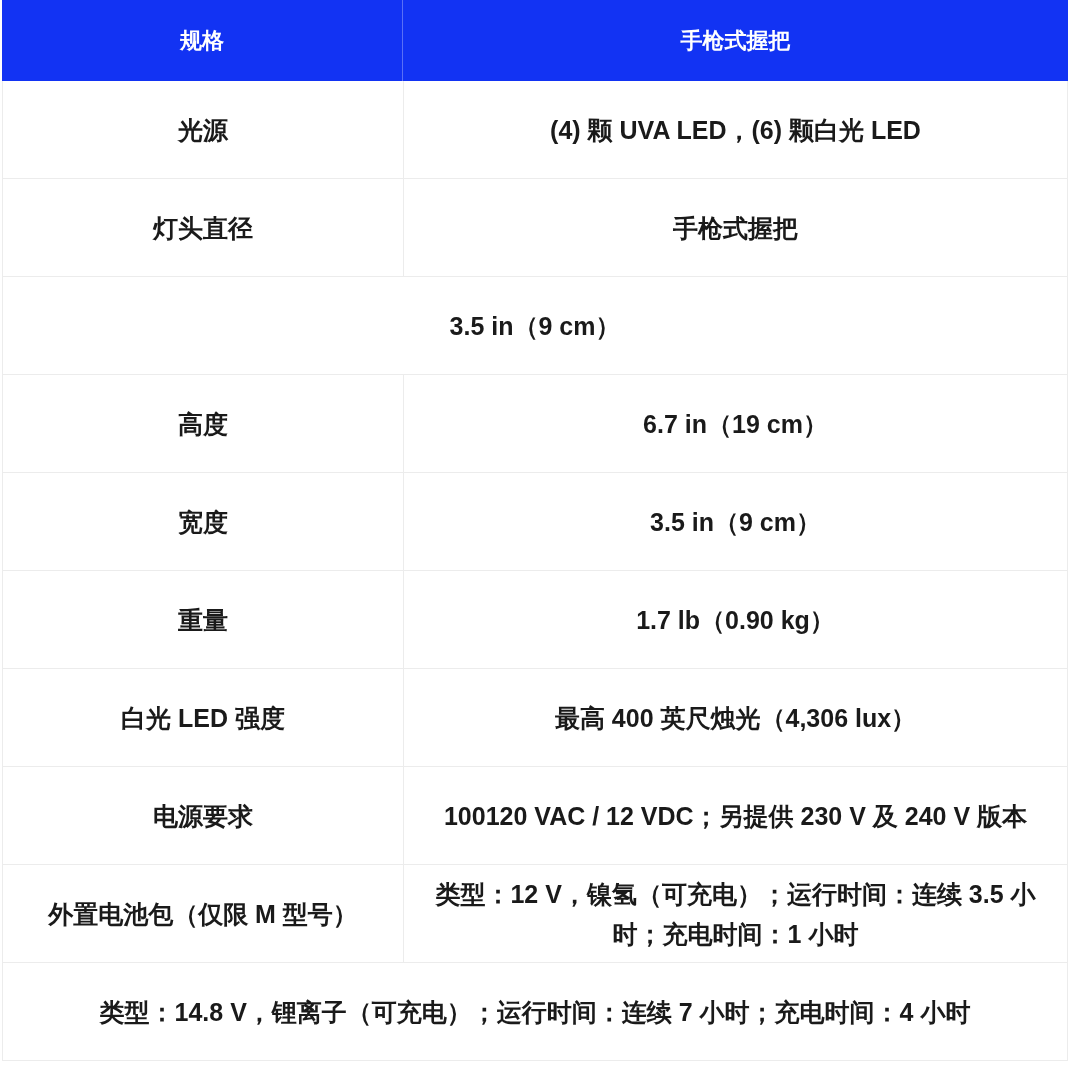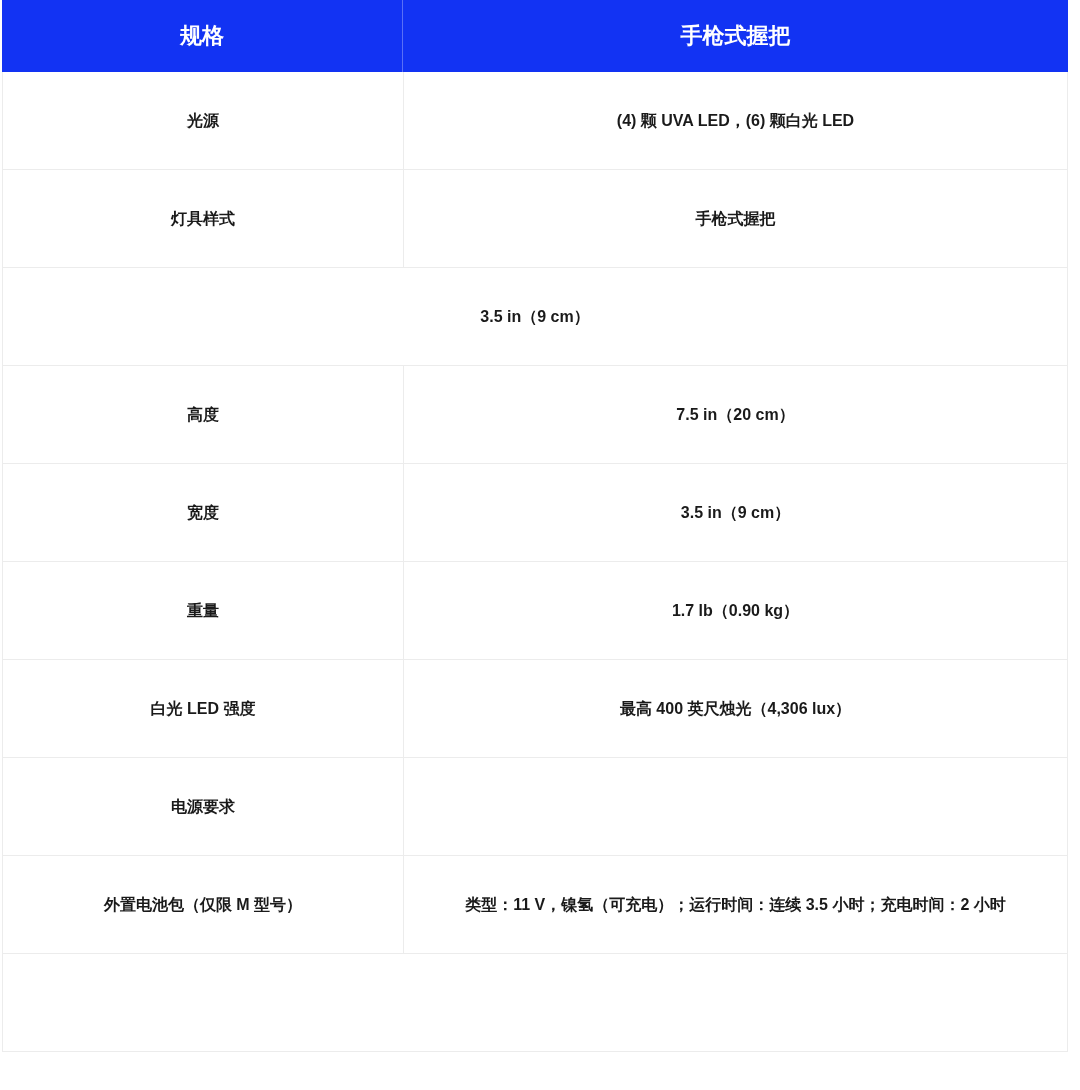--- a/index.html
+++ b/index.html
@@ -21,7 +21,7 @@
   }
   .table-header{
     display:flex;
-    height:72px;
+    height:81px;
     background:var(--header-bg);
     color:var(--header-text);
     font-weight:700;

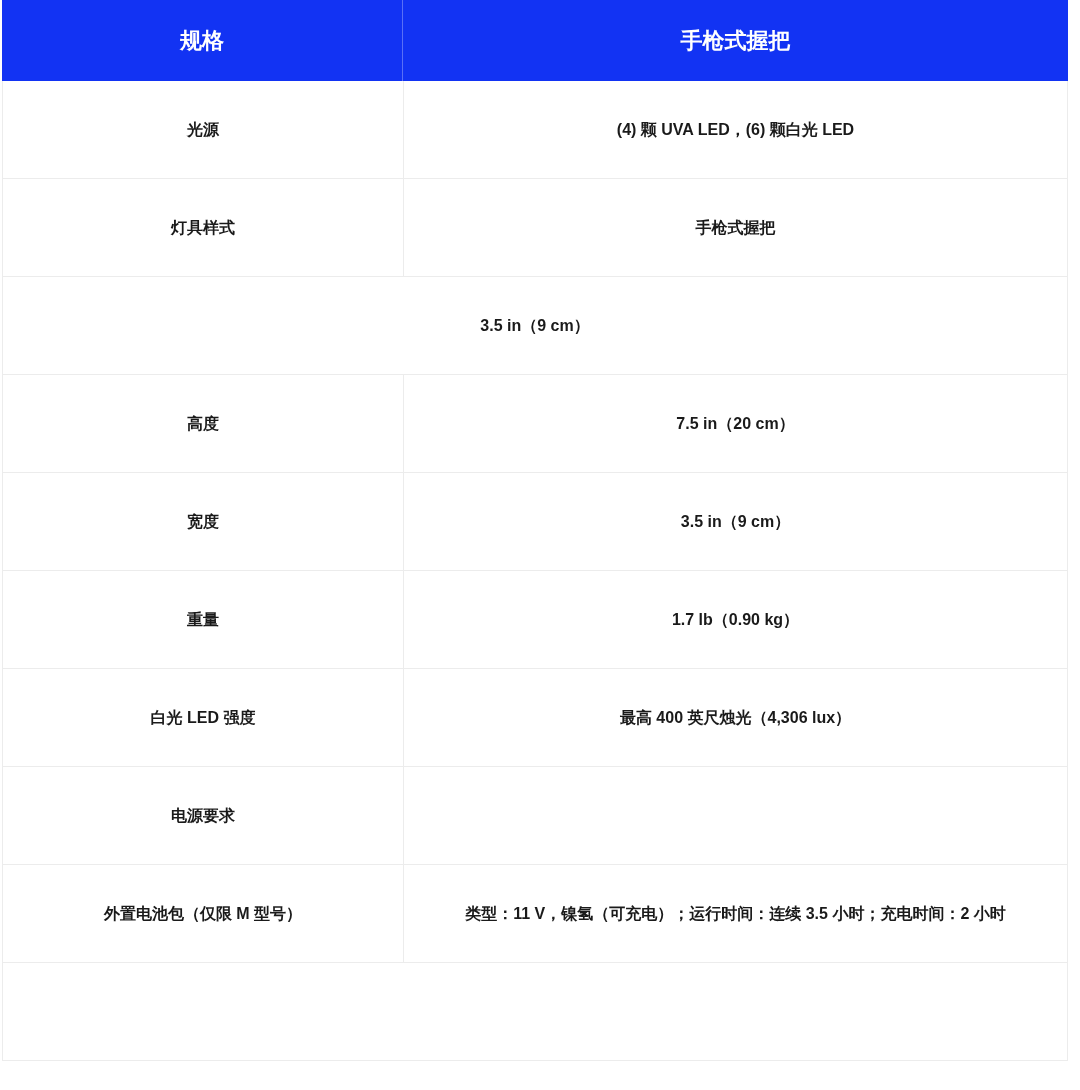--- a/index.html
+++ b/index.html
@@ -48,7 +48,7 @@
     border-bottom:1px solid var(--border);
     color:var(--body-text);
     font-weight:700;
-    font-size:16px;
+    font-size:25px;
   }
   .row .cell{
     display:flex;align-items:center;justify-content:center;

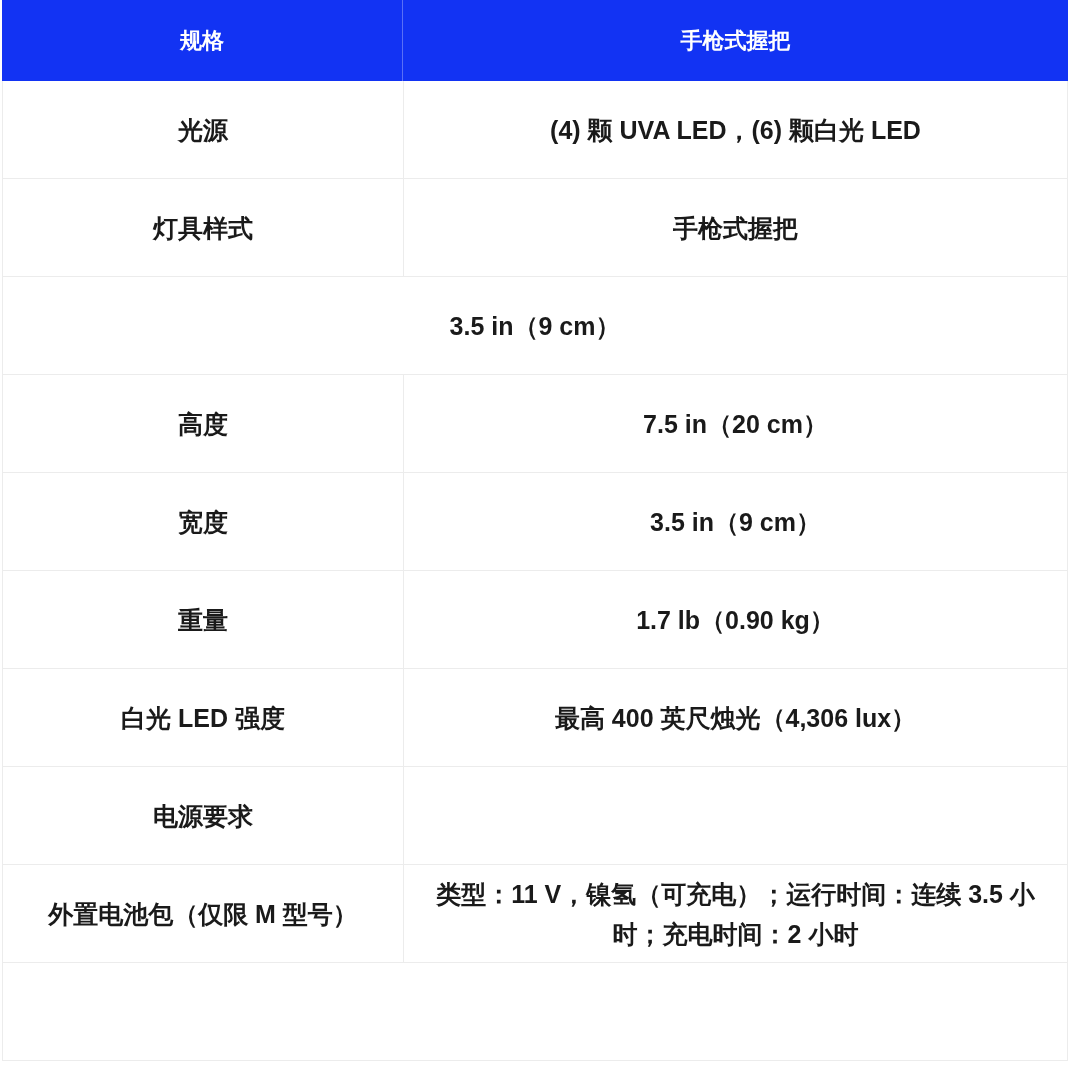--- a/index.html
+++ b/index.html
@@ -88,7 +88,7 @@
 
   <div class="row">
     <div class="cell spec">
-      <span>灯具样式</span>
+      <span>灯头直径</span>
     </div>
     <div class="cell detail">
       <span>手枪式握把</span>

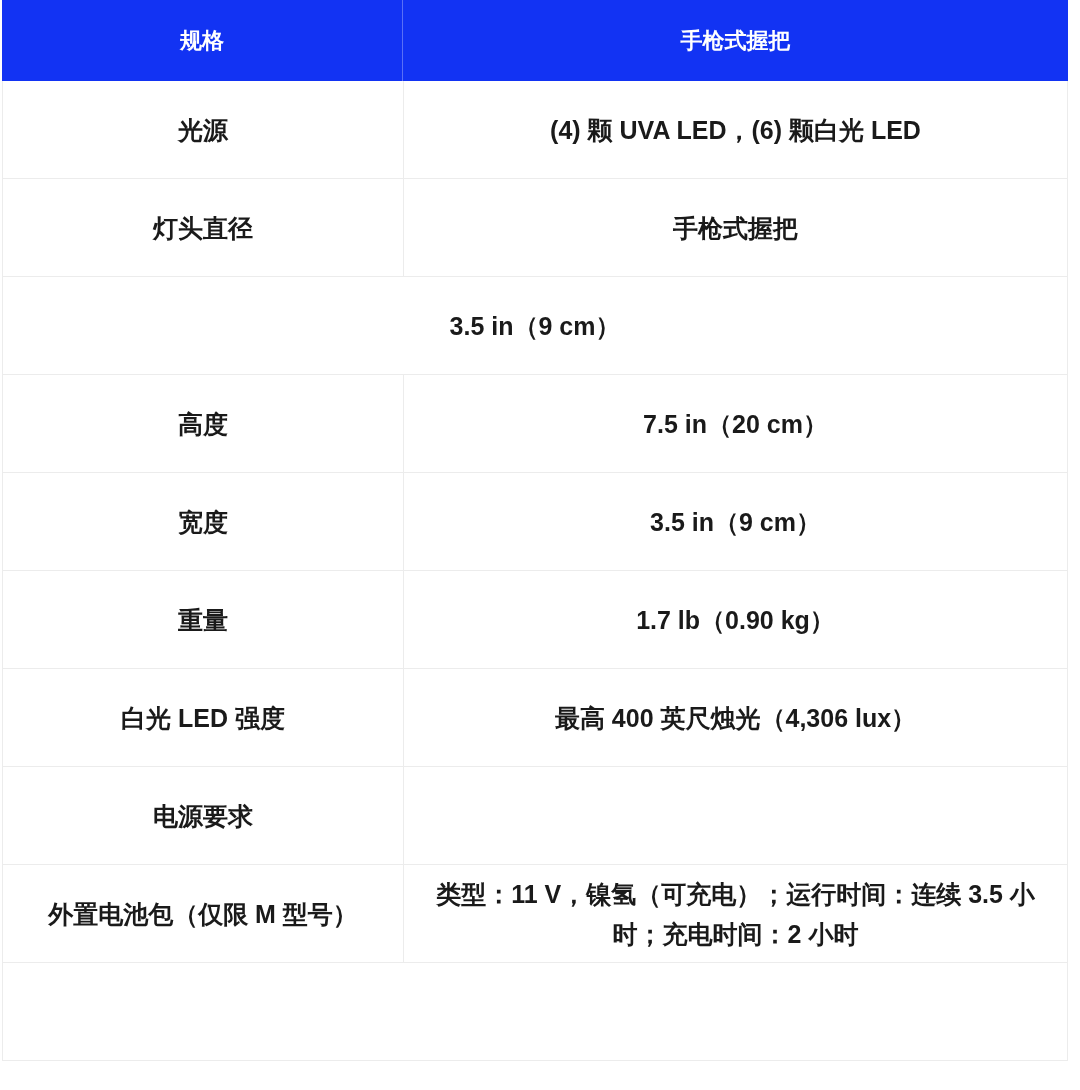--- a/index.html
+++ b/index.html
@@ -106,7 +106,7 @@
       <span>高度</span>
     </div>
     <div class="cell detail">
-      <span>7.5 in（20 cm）</span>
+      <span>6.7 in（19 cm）</span>
     </div>
   </div>
 

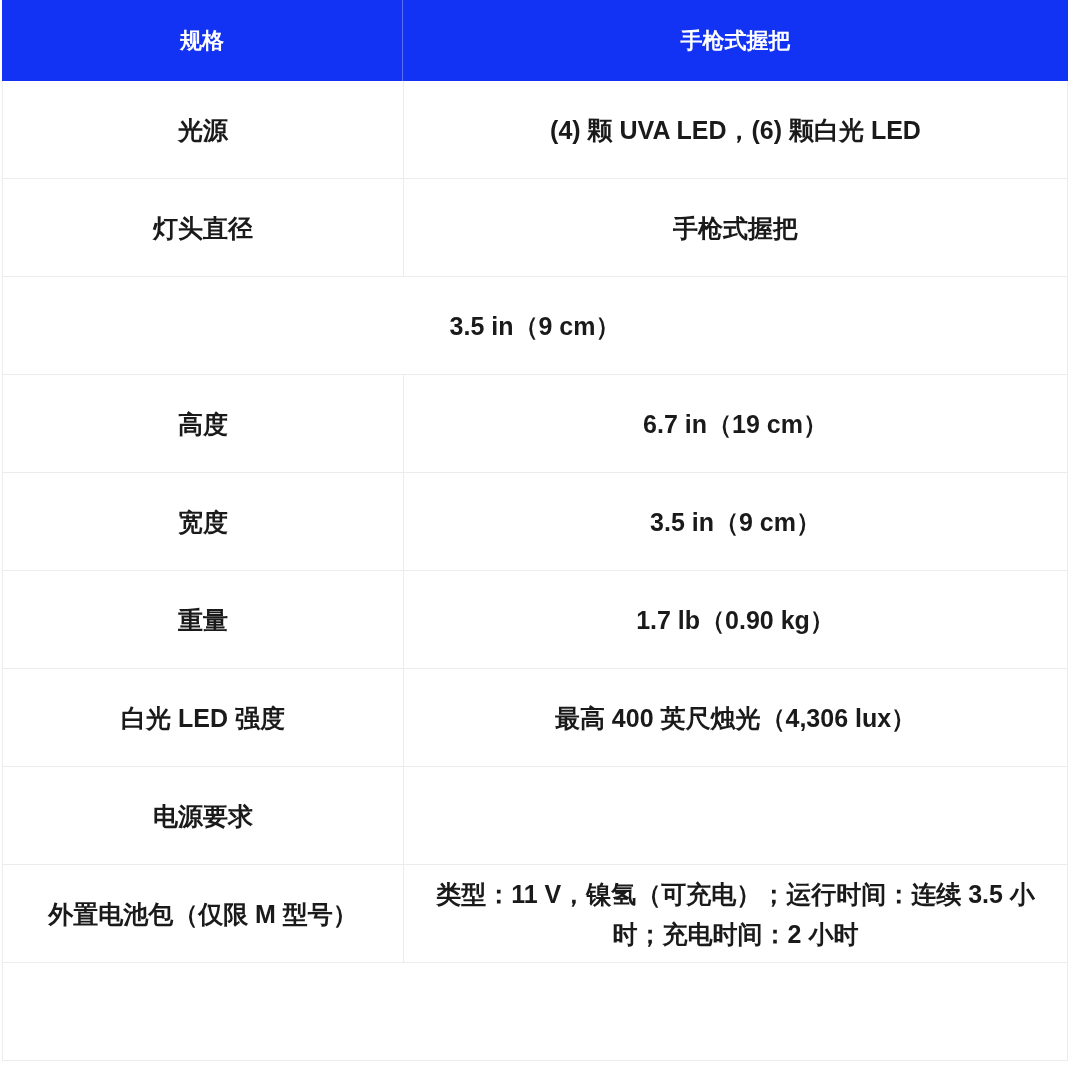--- a/index.html
+++ b/index.html
@@ -141,6 +141,9 @@
     <div class="cell spec">
       <span>电源要求</span>
     </div>
+    <div class="cell detail">
+      <span>100120 VAC / 12 VDC；另提供 230 V 及 240 V 版本</span>
+    </div>
   </div>
 
   <div class="row">

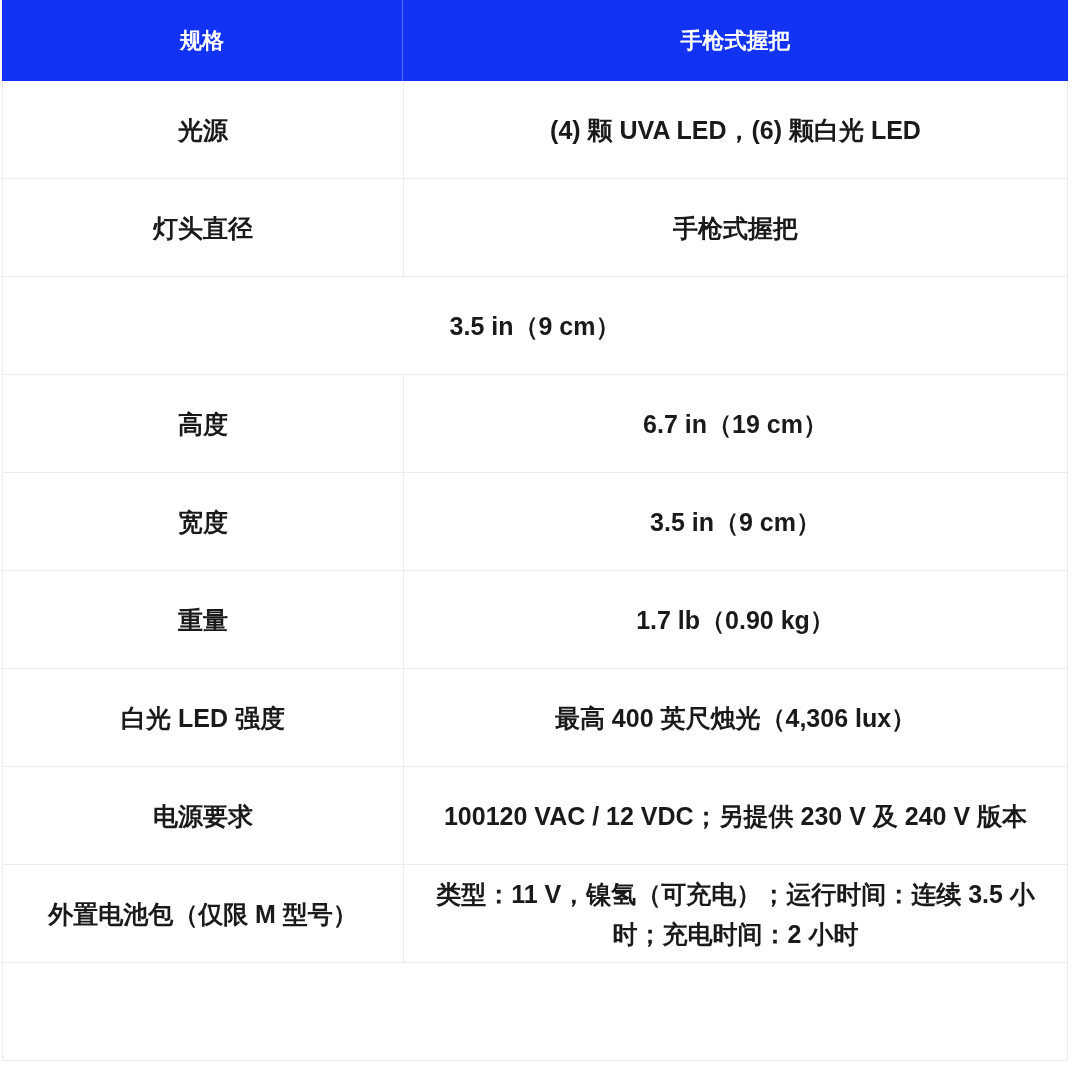--- a/index.html
+++ b/index.html
@@ -151,7 +151,7 @@
       <span>外置电池包（仅限 M 型号）</span>
     </div>
     <div class="cell detail">
-      <span>类型：11 V，镍氢（可充电）；运行时间：连续 3.5 小时；充电时间：2 小时</span>
+      <span>类型：12 V，镍氢（可充电）；运行时间：连续 3.5 小时；充电时间：1 小时</span>
     </div>
   </div>
 

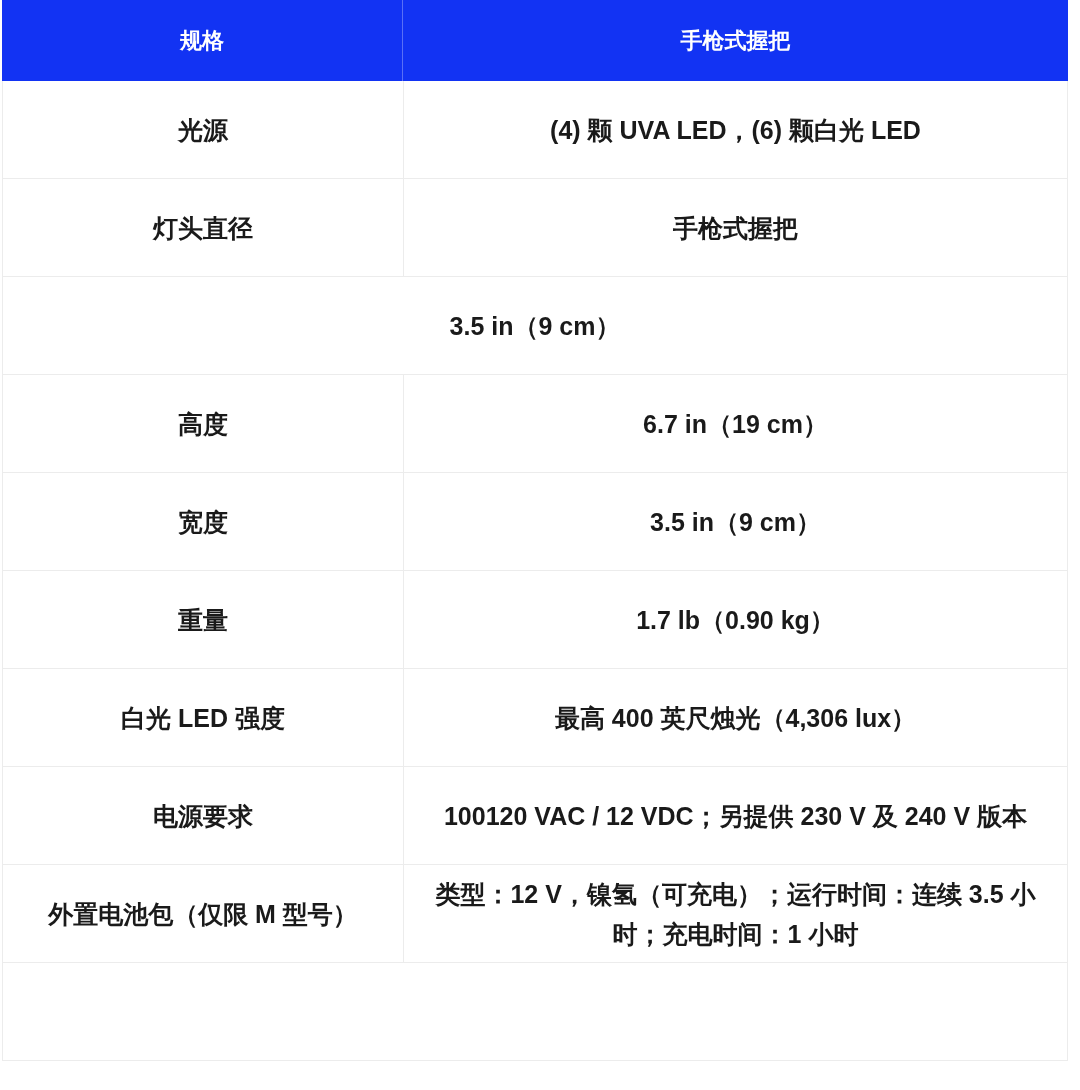--- a/index.html
+++ b/index.html
@@ -156,6 +156,9 @@
   </div>
 
   <div class="row">
+    <div class="cell detail">
+      <span>类型：14.8 V，锂离子（可充电）；运行时间：连续 7 小时；充电时间：4 小时</span>
+    </div>
   </div>
 </div>
 </div>

